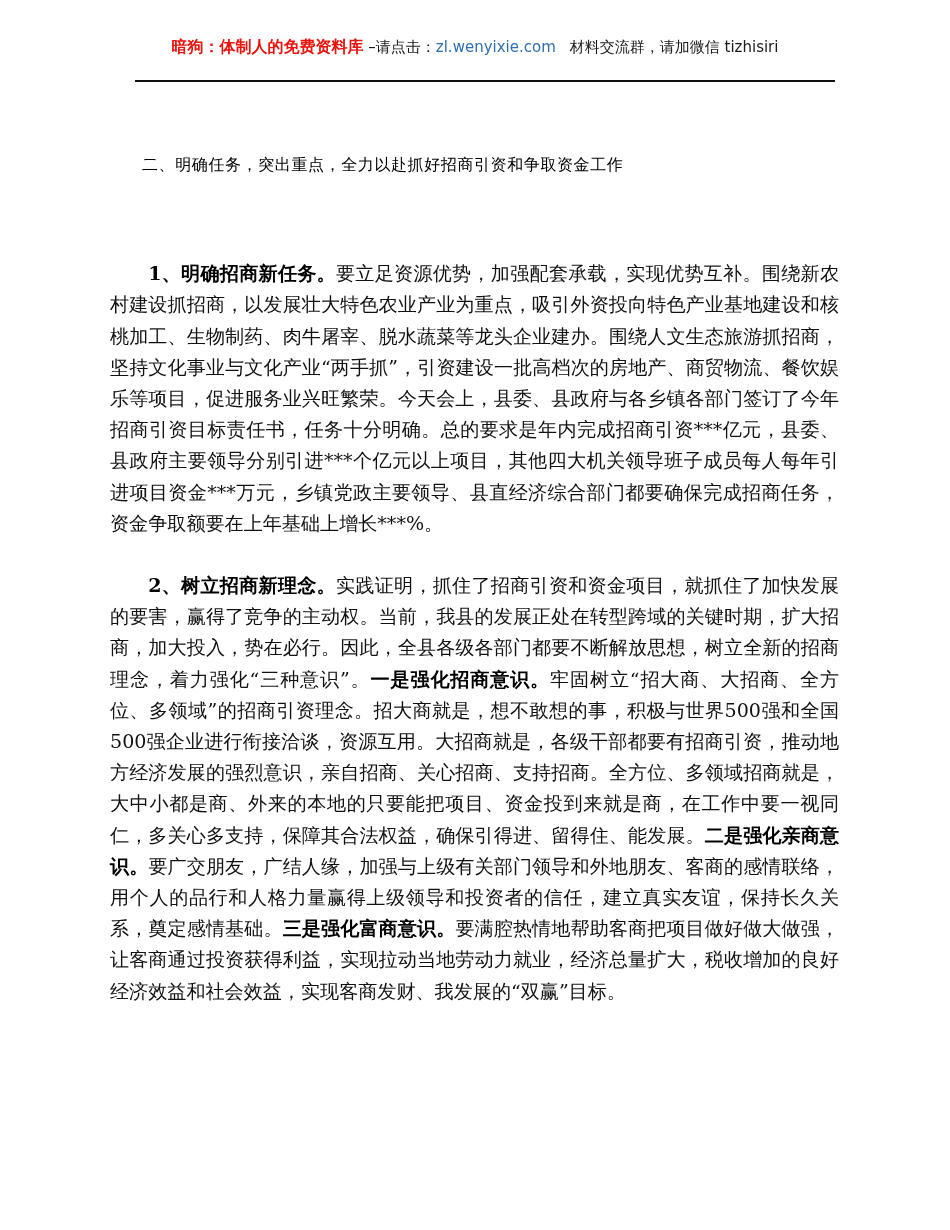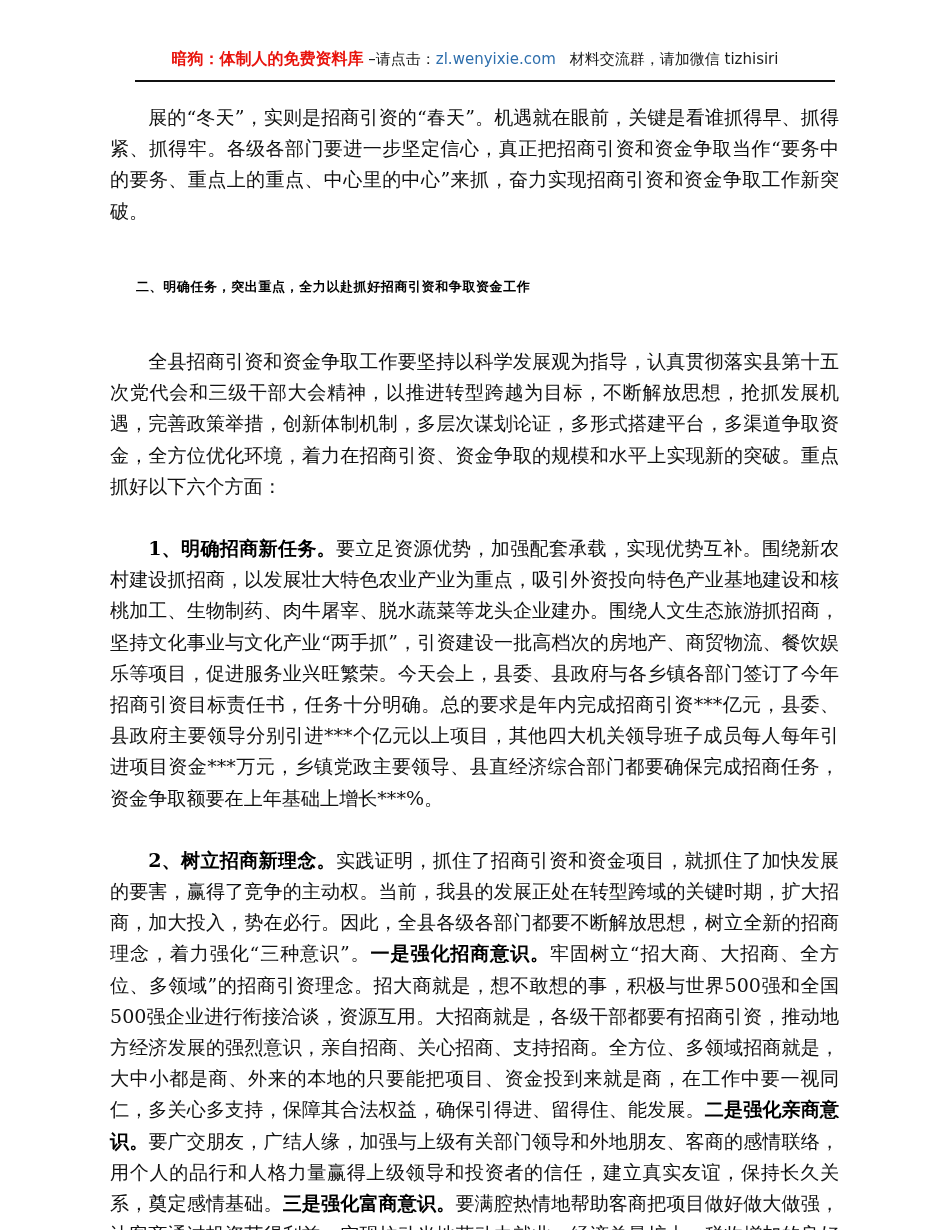--- a/index.html
+++ b/index.html
@@ -20,7 +20,7 @@
   .banner {
     position: absolute;
     left: 0;
-    top: 48px;
+    top: 36px;
     width: 950px;
     text-align: center;
     white-space: nowrap;

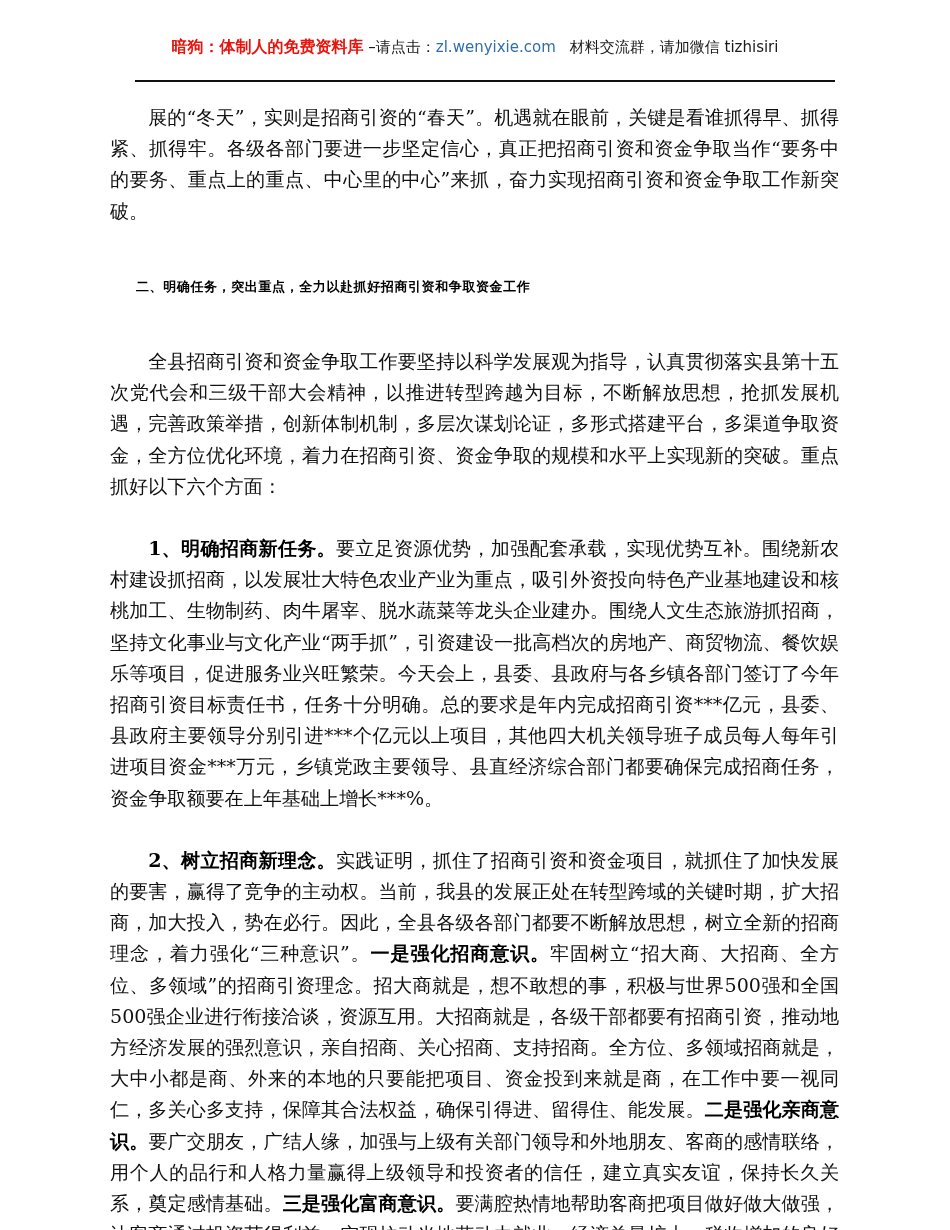--- a/index.html
+++ b/index.html
@@ -109,7 +109,6 @@
 
 <div class="doc">
 
-  <p class="para">展的“冬天”，实则是招商引资的“春天”。机遇就在眼前，关键是看谁抓得早、抓得紧、抓得牢。各级各部门要进一步坚定信心，真正把招商引资和资金争取当作“要务中的要务、重点上的重点、中心里的中心”来抓，奋力实现招商引资和资金争取工作新突破。</p>
 
   <div class="gap"></div>
 

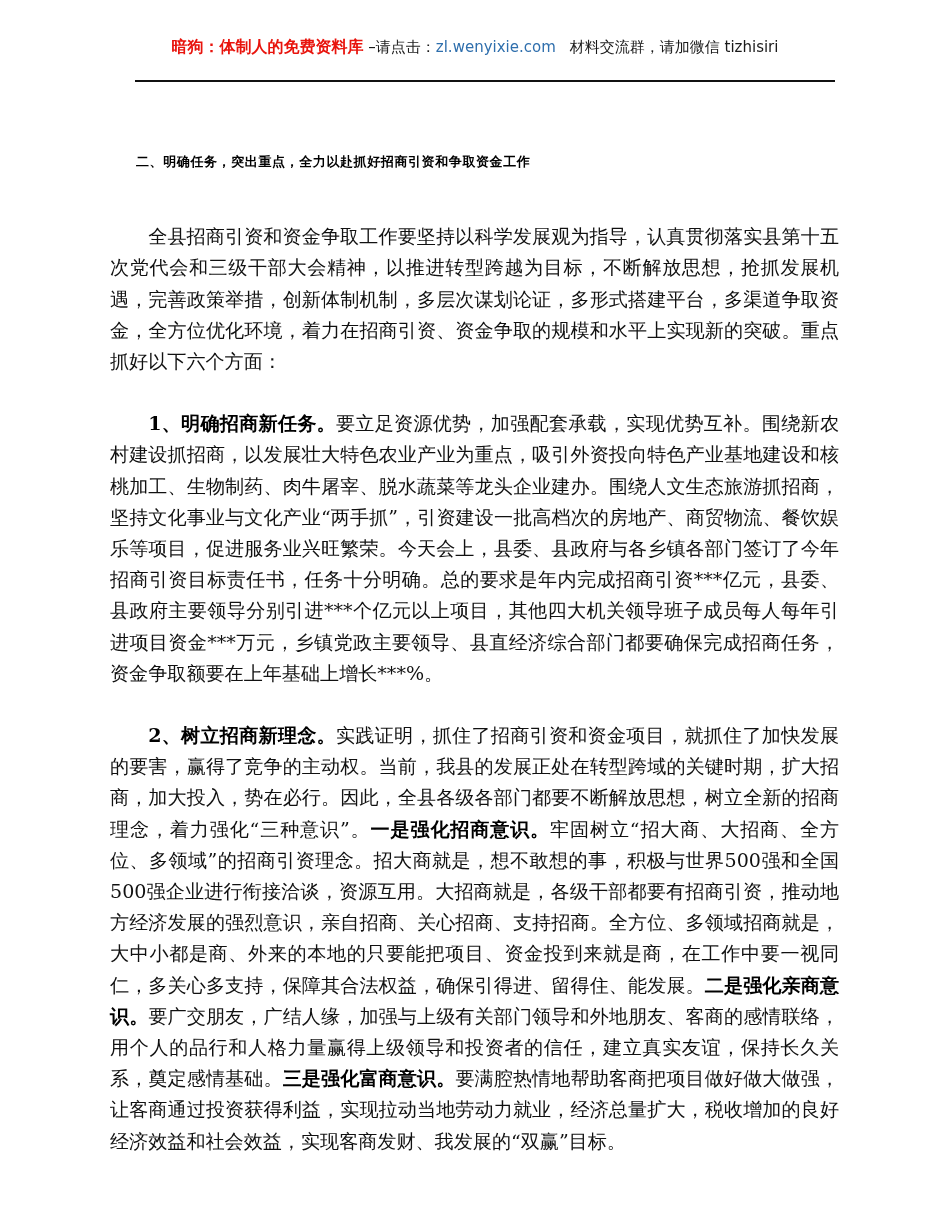--- a/index.html
+++ b/index.html
@@ -83,9 +83,9 @@
     height: 31px;
   }
   .heading {
-    font-size: 13px;
+    font-size: 16px;
     line-height: 31.2px;
-    font-weight: bold;
+    font-weight: normal;
     text-indent: 2em;
     letter-spacing: 0.6px;
     color: #000000;

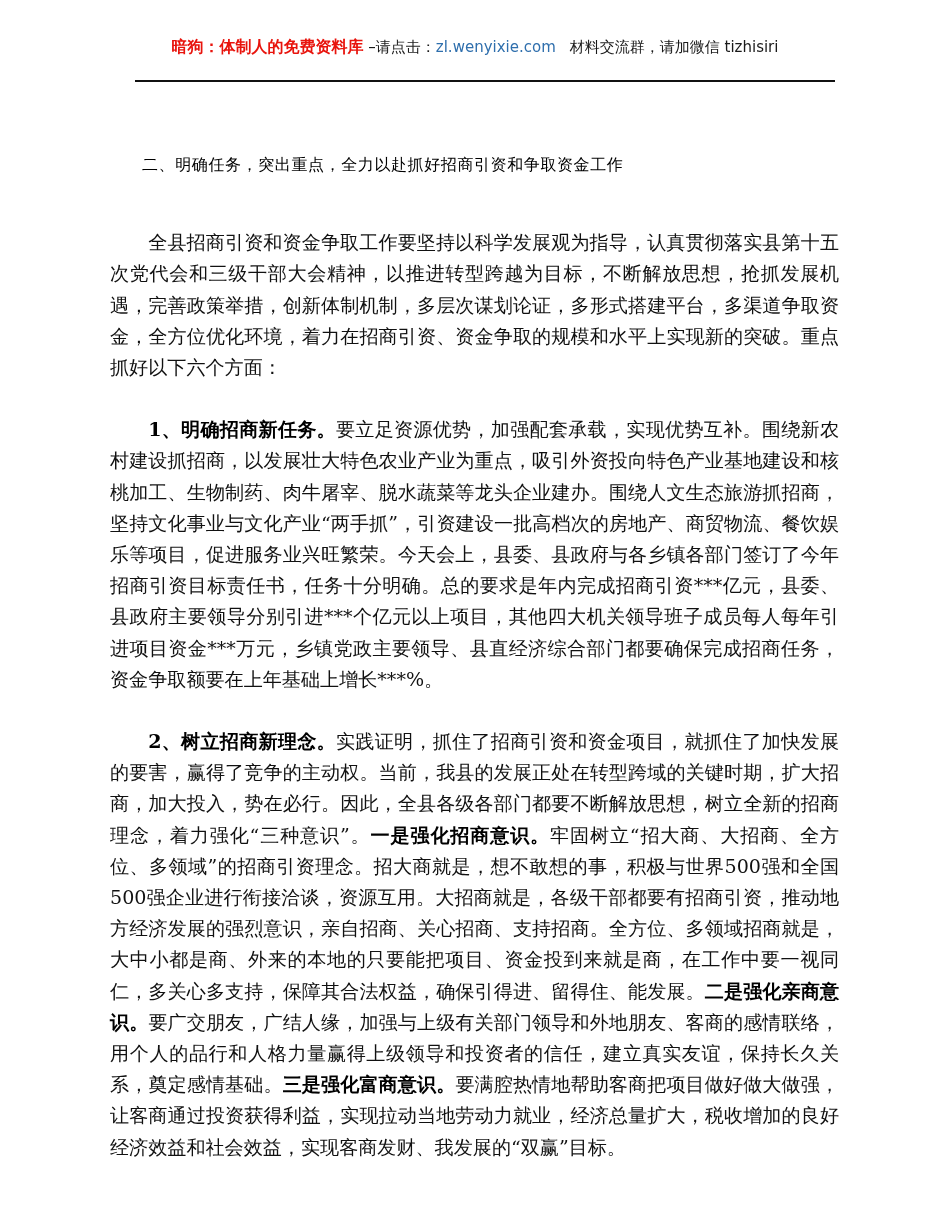--- a/index.html
+++ b/index.html
@@ -116,7 +116,6 @@
 
   <div class="gap"></div>
 
-  <p class="para">全县招商引资和资金争取工作要坚持以科学发展观为指导，认真贯彻落实县第十五次党代会和三级干部大会精神，以推进转型跨越为目标，不断解放思想，抢抓发展机遇，完善政策举措，创新体制机制，多层次谋划论证，多形式搭建平台，多渠道争取资金，全方位优化环境，着力在招商引资、资金争取的规模和水平上实现新的突破。重点抓好以下六个方面：</p>
 
   <div class="gap"></div>
 

